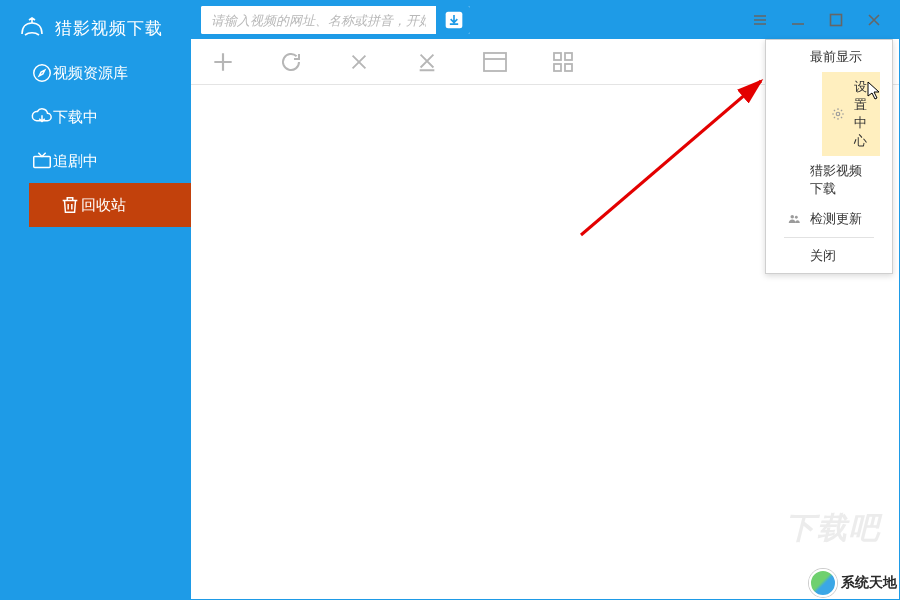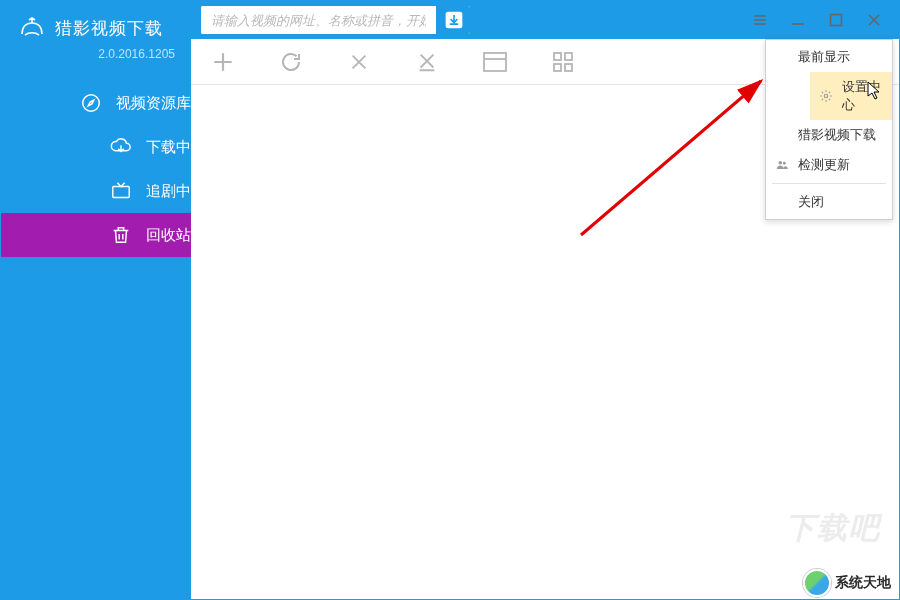--- a/index.html
+++ b/index.html
@@ -62,7 +62,6 @@
       </span>
       <span class="brand-title">猎影视频下载</span>
     </div>
-    <div class="brand-version">2.0.2016.1205</div>
     <div class="nav">
       <div class="nav-item">
         <span class="nav-icon">

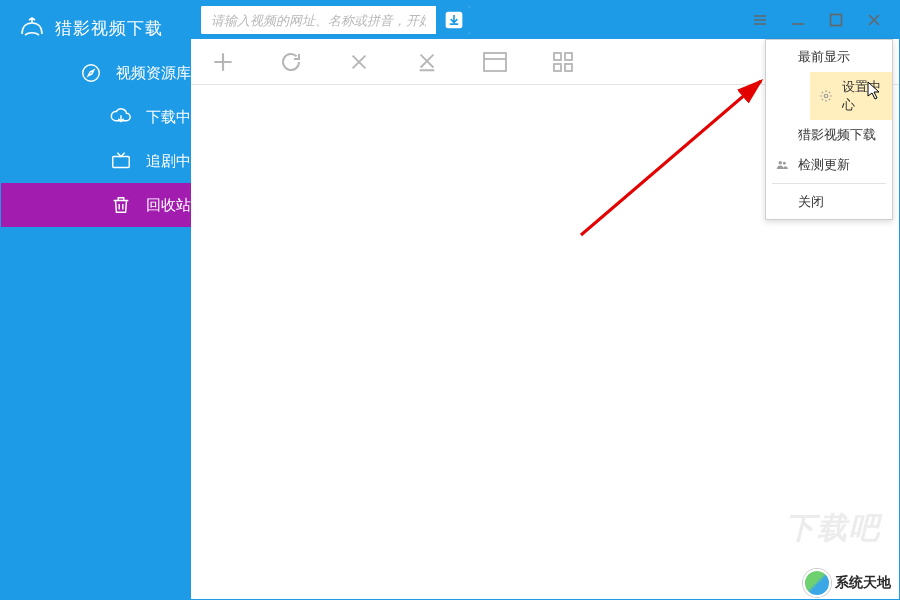--- a/index.html
+++ b/index.html
@@ -33,7 +33,7 @@
   
   .content { flex:1; background:#fff; }
   
-  .menu { position:absolute; top:38px; right:6px; width:128px; background:#fff; border:1px solid #cfcfcf; box-shadow:0 2px 6px rgba(0,0,0,0.15); z-index:10; padding:2px 0;}
+  .menu { position:absolute; top:38px; right:6px; width:128px; background:#fff; border:1px solid #cfcfcf; box-shadow:0 2px 6px rgba(0,0,0,0.15); z-index:10; padding:2px 12px;}
   .menu-item { display:flex; align-items:center; gap:8px; padding:6px 10px 6px 8px; font-size:13px; color:#333; cursor:pointer; }
   .menu-item.hl { background:#ffefbf;margin-left:44px; }
   .menu-ico { width:16px; height:16px; display:flex; align-items:center; justify-content:center; color:#9b9b9b; flex-shrink:0; }

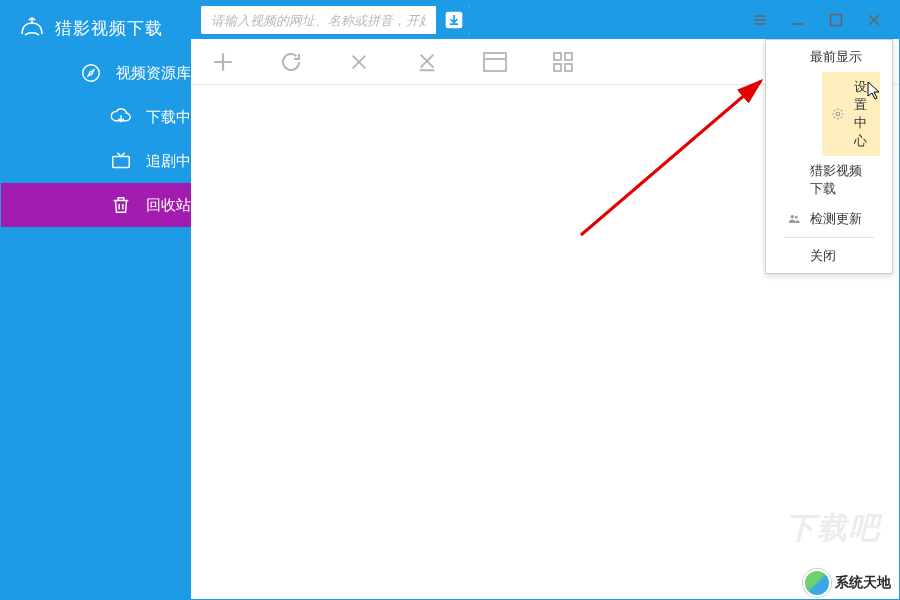--- a/index.html
+++ b/index.html
@@ -12,7 +12,7 @@
   .brand-title { font-size: 17px; font-weight: 400; letter-spacing: 1px; }
   .brand-version { font-size: 12px; color: #bce3fb; text-align: right; padding: 2px 16px 14px 0; }
   .nav { margin-top: 6px; }
-  .nav-item { display: flex; align-items: center; gap: 14px; padding: 11px 0 11px 30px; font-size: 15px; cursor: pointer; justify-content: flex-end; }
+  .nav-item { display: flex; align-items: center; padding: 11px 0 11px 30px; font-size: 15px; cursor: pointer; }
   .nav-item.active { background: #a21caf; }
   .nav-icon { width: 22px; height: 22px; display:flex; align-items:center; justify-content:center; }
   

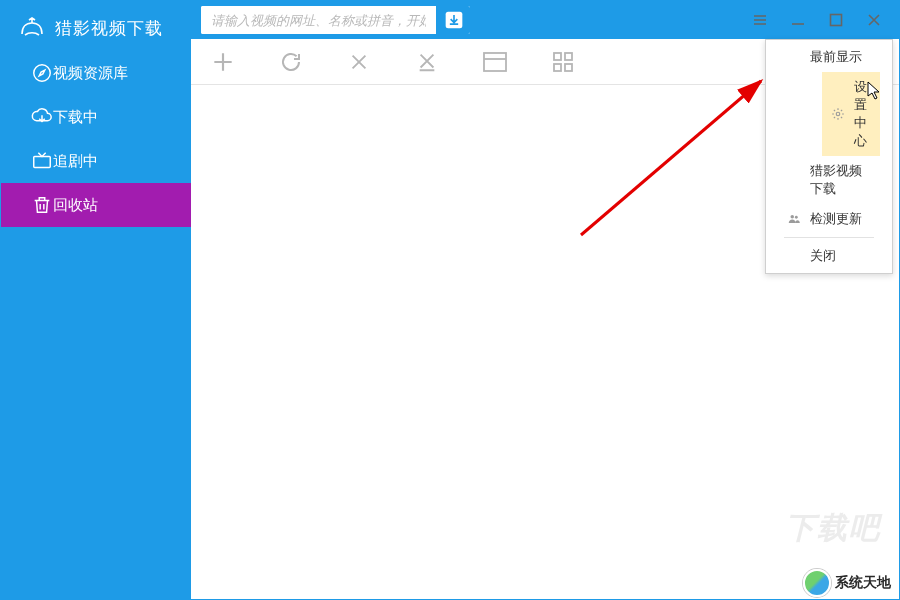--- a/index.html
+++ b/index.html
@@ -13,7 +13,7 @@
   .brand-version { font-size: 12px; color: #bce3fb; text-align: right; padding: 2px 16px 14px 0; }
   .nav { margin-top: 6px; }
   .nav-item { display: flex; align-items: center; padding: 11px 0 11px 30px; font-size: 15px; cursor: pointer; }
-  .nav-item.active { background: #a21caf; }
+  .nav-item.active { background: #c2410c; margin-left: 28px; }
   .nav-icon { width: 22px; height: 22px; display:flex; align-items:center; justify-content:center; }
   
   .main { flex:1; display:flex; flex-direction:column; position:relative; }

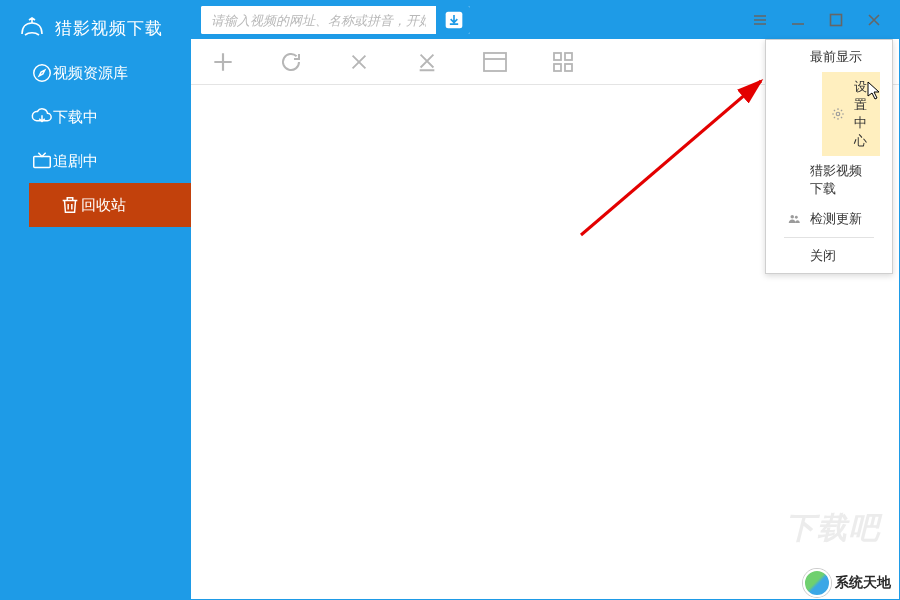--- a/index.html
+++ b/index.html
@@ -43,7 +43,7 @@
   .arrow { position:absolute; z-index:8; pointer-events:none; }
   
   .wm { position:absolute; right:18px; bottom:50px; color:#ececec; font-size:30px; font-weight:bold; letter-spacing:2px; font-style:italic; pointer-events:none; }
-  .footer-logo { position:absolute; right:8px; bottom:2px; display:flex; align-items:center; gap:4px; font-size:14px; font-weight:bold; color:#2a2a2a; pointer-events:none; }
+  .footer-logo { position:absolute; right:2px; bottom:2px; display:flex; align-items:center; gap:4px; font-size:14px; font-weight:bold; color:#2a2a2a; pointer-events:none; }
   .footer-logo .globe { width:28px; height:28px; border-radius:50%; background:linear-gradient(135deg,#6fd06f 45%,#3ba7e6 55%); border:2px solid #fff; box-shadow:0 0 0 1px #ccc; }
 </style>
 </head>

